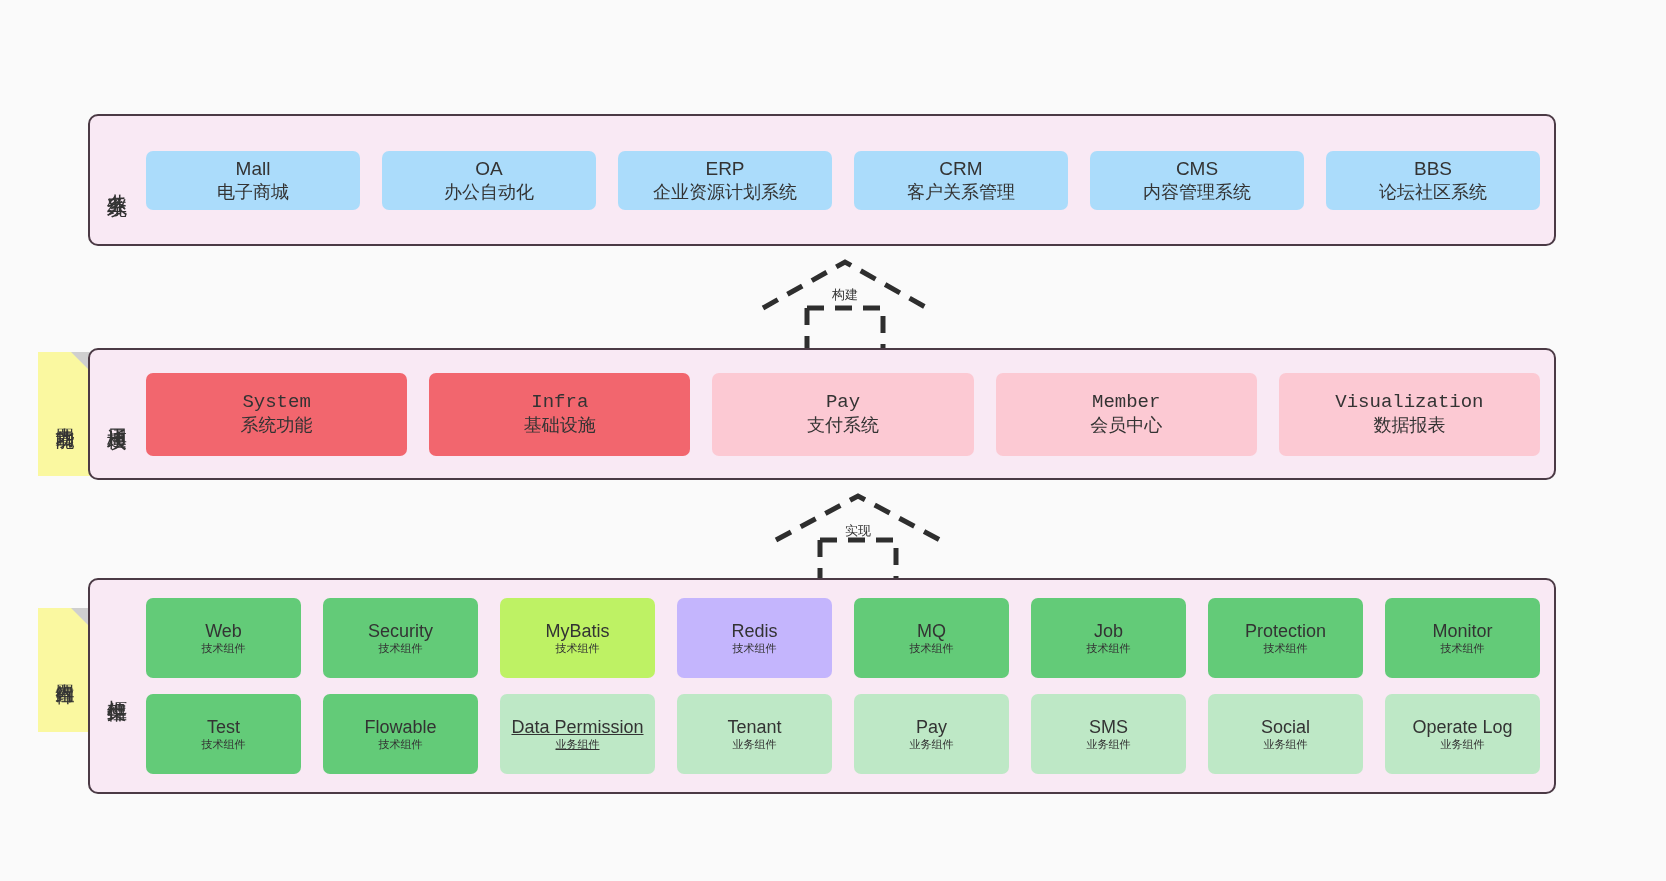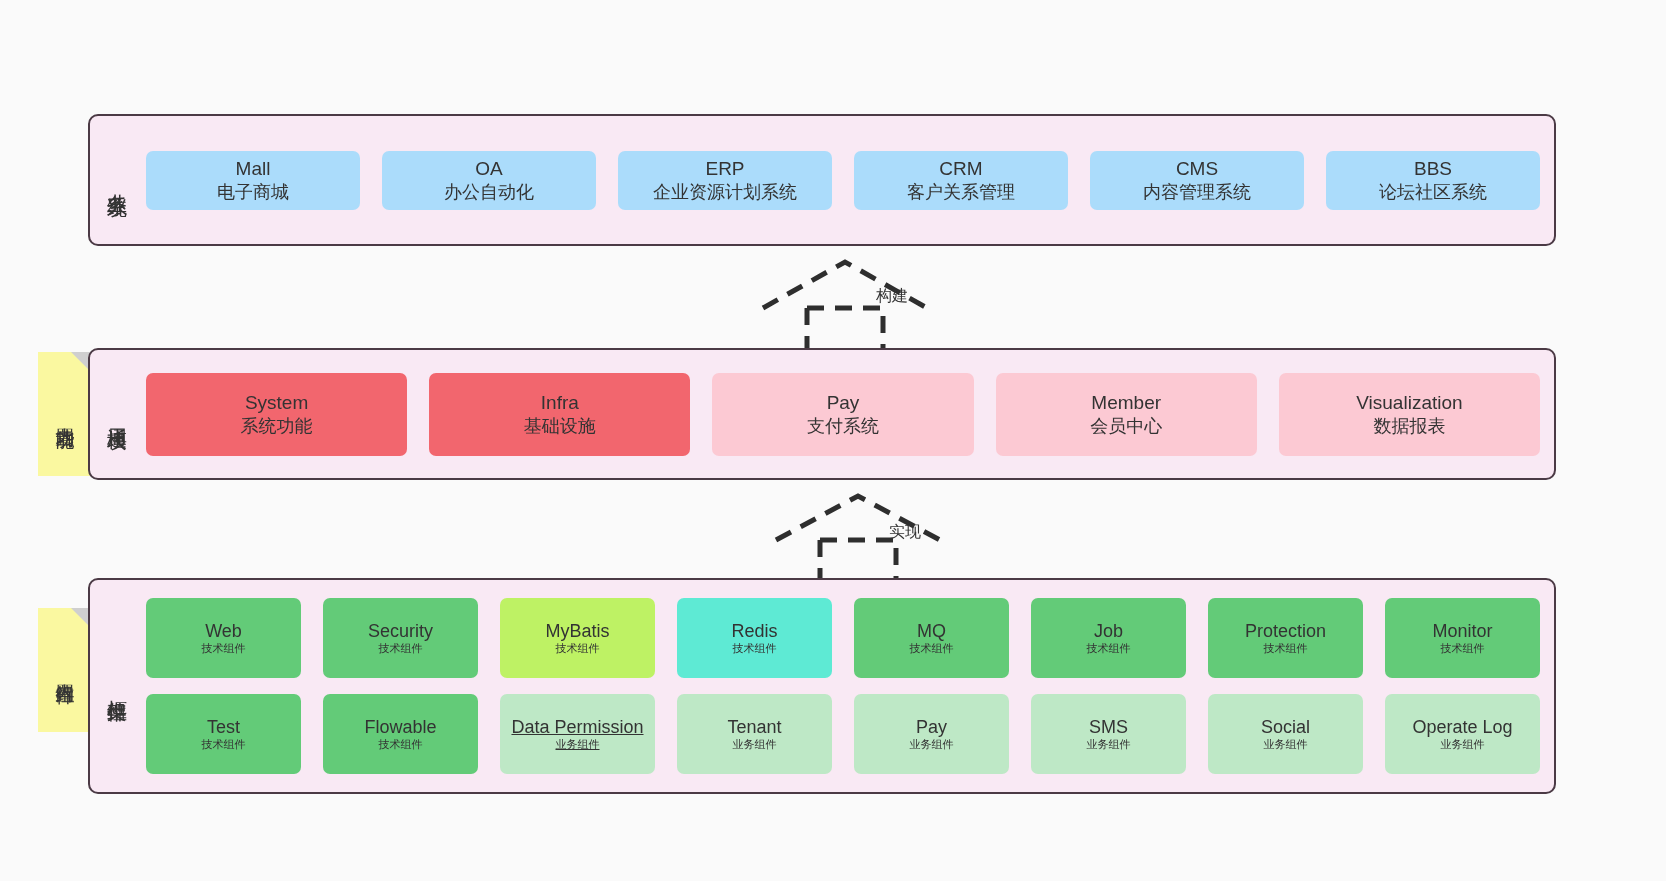--- a/index.html
+++ b/index.html
@@ -114,12 +114,11 @@
     position:absolute;
     left:50%;
     transform:translateX(-50%);
-    font-size:16px;
+    font-size:13px;
     color:#333;
     background:transparent;
     white-space:nowrap;
     padding:0 2px;
-    margin-left:47px;
   }
   #arrow-build{left:757px;top:256px;width:176px;height:92px;}
   #arrow-build .lbl{top:30px;}

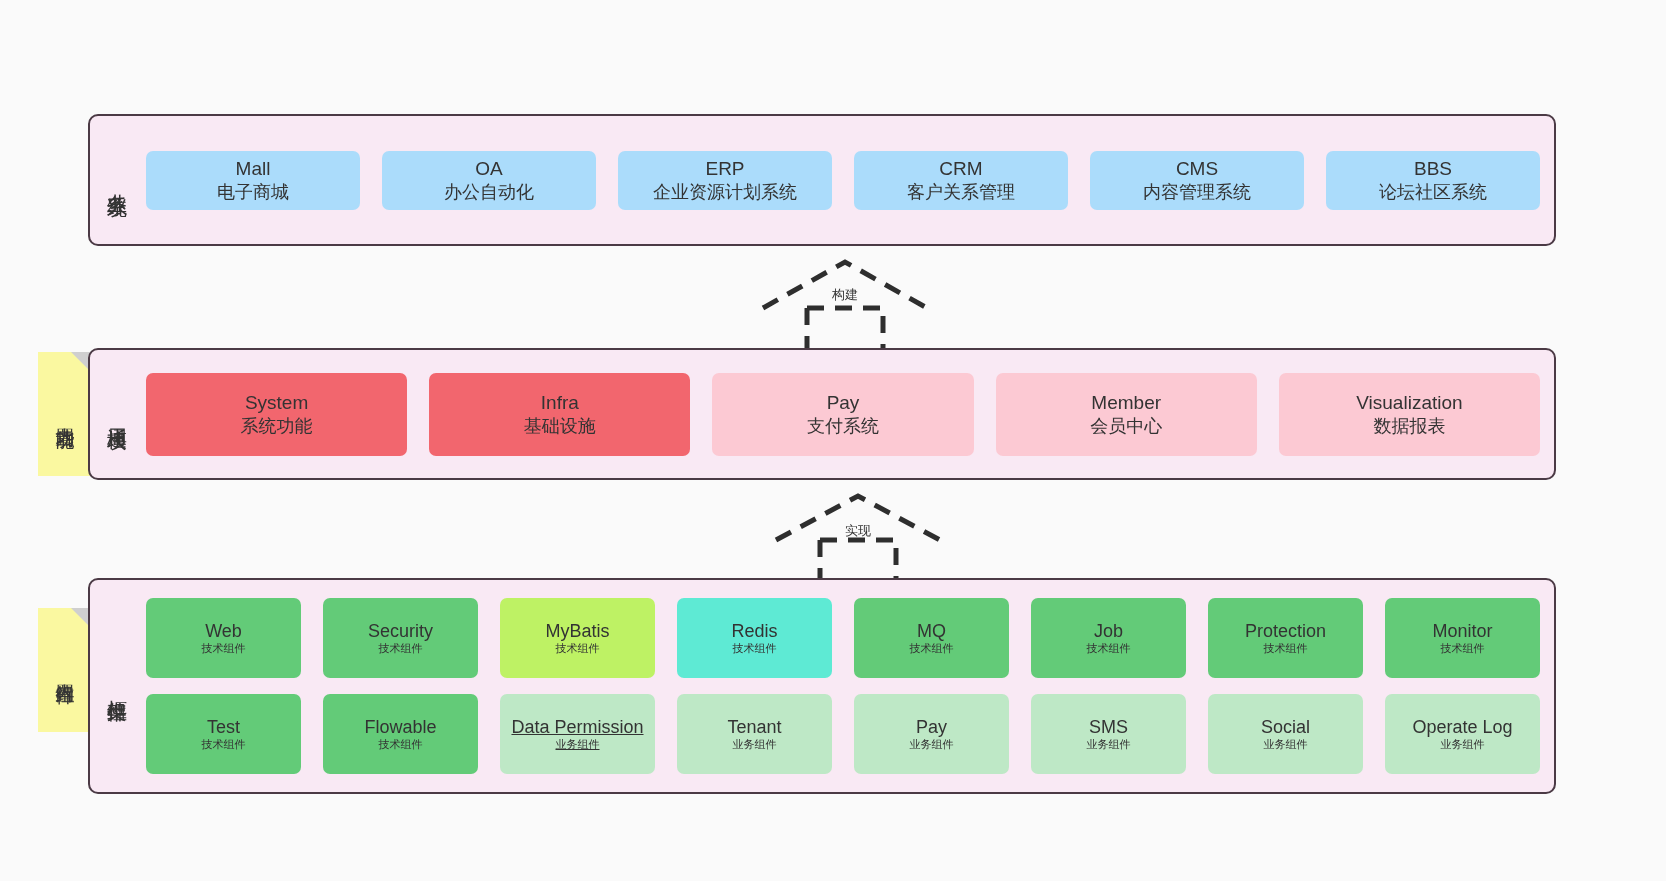--- a/index.html
+++ b/index.html
@@ -78,7 +78,7 @@
   #layer-framework .card .sub{font-size:11px;}
   #layer-framework .row{height:80px;}
   #layer-business .row{height:59px;}
-  #layer-common .row{height:83px;}
+  #layer-common .row{height:83px;font-family:Liberation Mono, monospace;}
 
   
   .note{

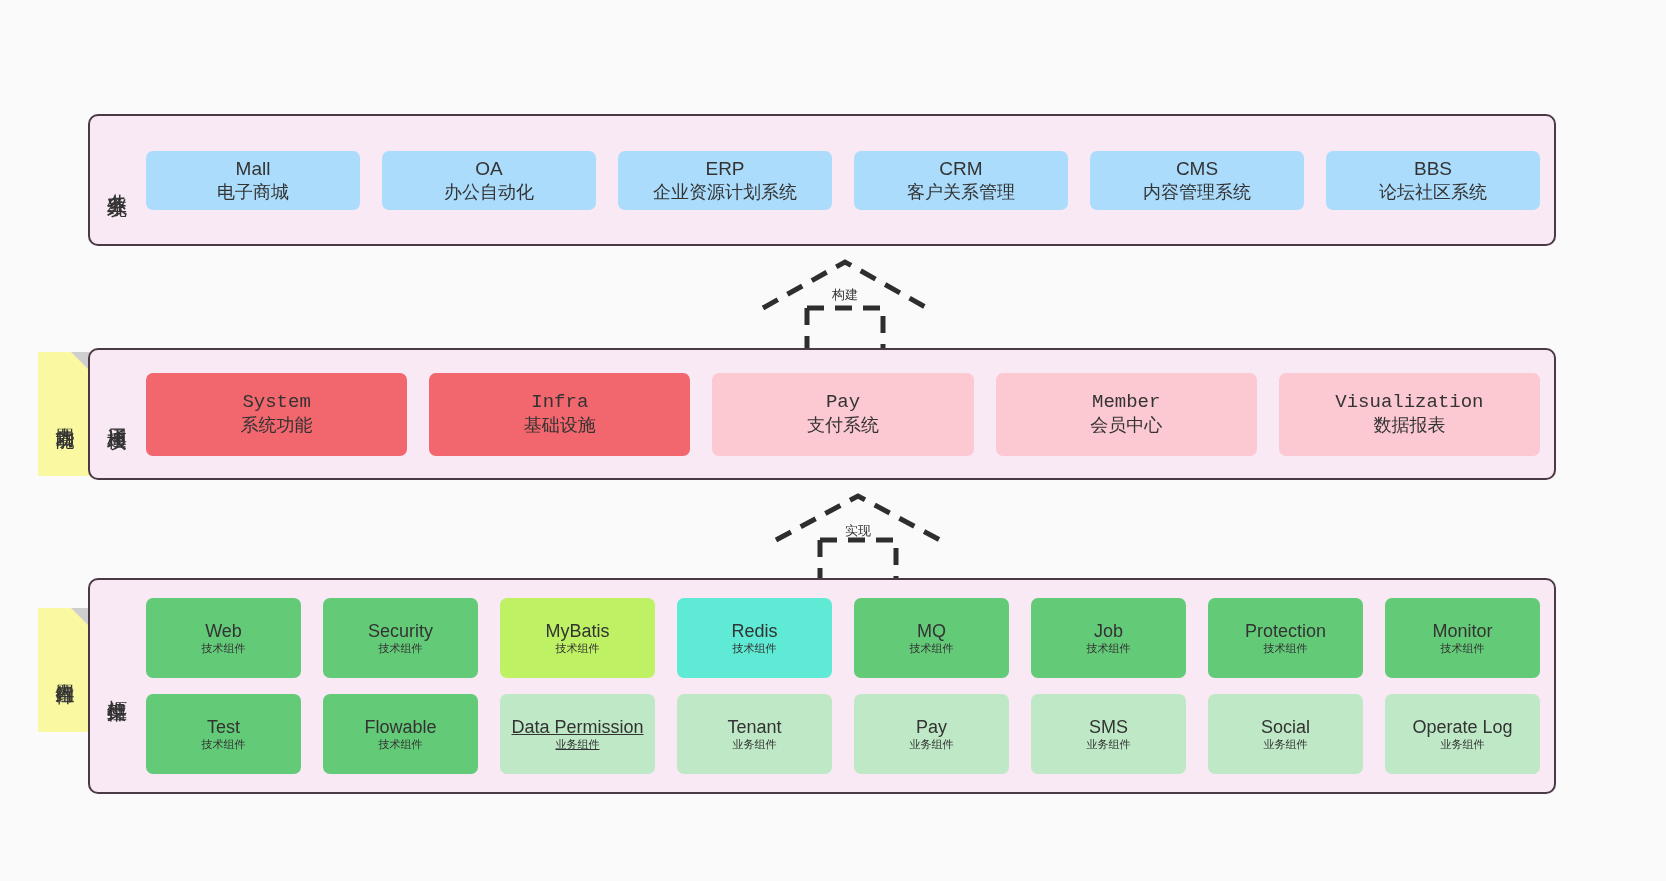--- a/index.html
+++ b/index.html
@@ -229,7 +229,7 @@
           <span>MyBatis</span>
           <span class="sub">技术组件</span>
         </div>
-        <div class="card" style="background: #5eead4;">
+        <div class="card" style="background: #c4b5fd;">
           <span>Redis</span>
           <span class="sub">技术组件</span>
         </div>

